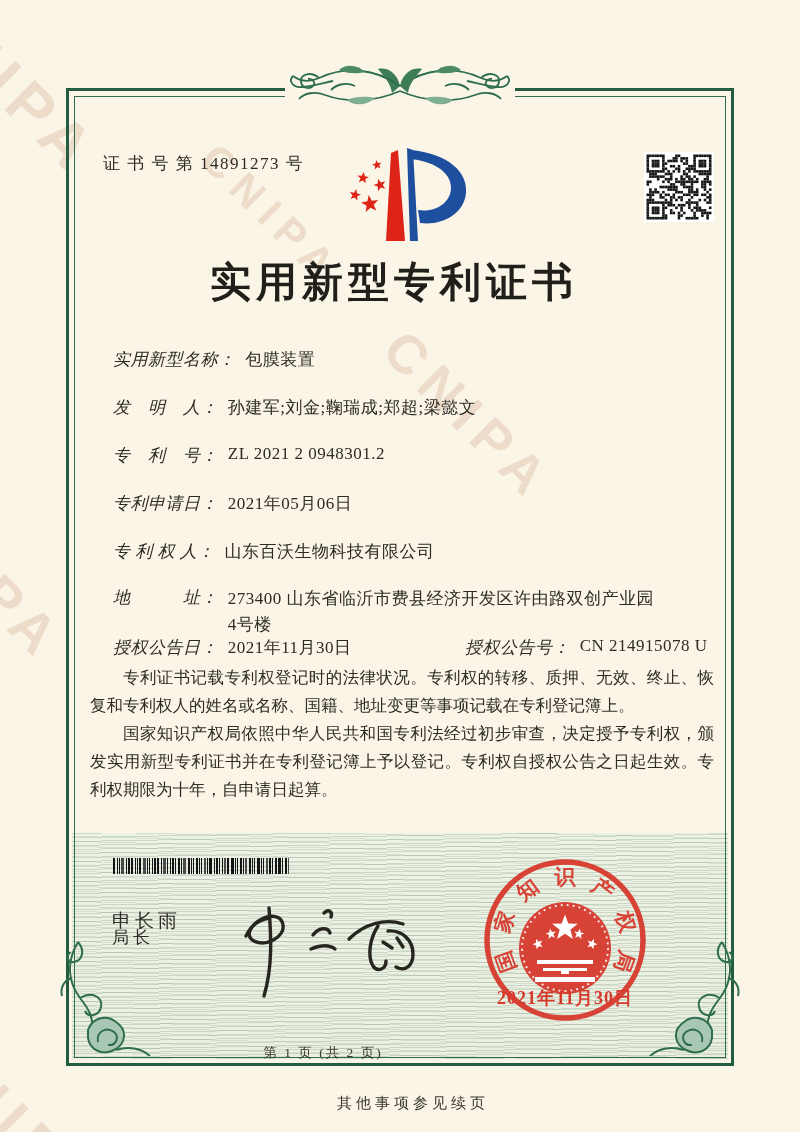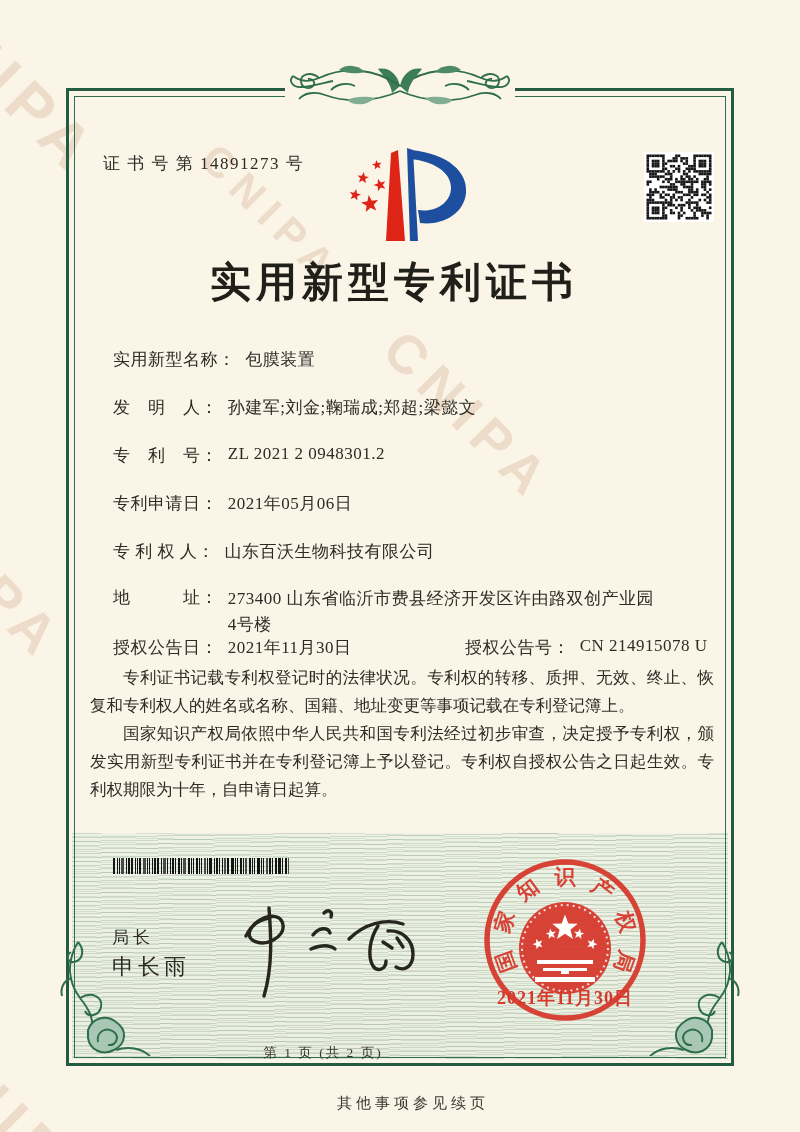--- a/index.html
+++ b/index.html
@@ -41,7 +41,7 @@
          font-size:41px;font-weight:600;letter-spacing:5px;color:#211f19;}
 
   .field-row{position:absolute;left:113px;font-size:17px;letter-spacing:0.5px;}
-  .field-label{display:inline-block;vertical-align:top;}
+  .field-label{display:inline-block;vertical-align:top;font-style:italic;}
   .field-value{display:inline-block;vertical-align:top;margin-left:5px;}
   .addr-value{width:432px;line-height:26px;}
   .pair2{position:absolute;left:352px;top:0;white-space:nowrap;text-align:right;}

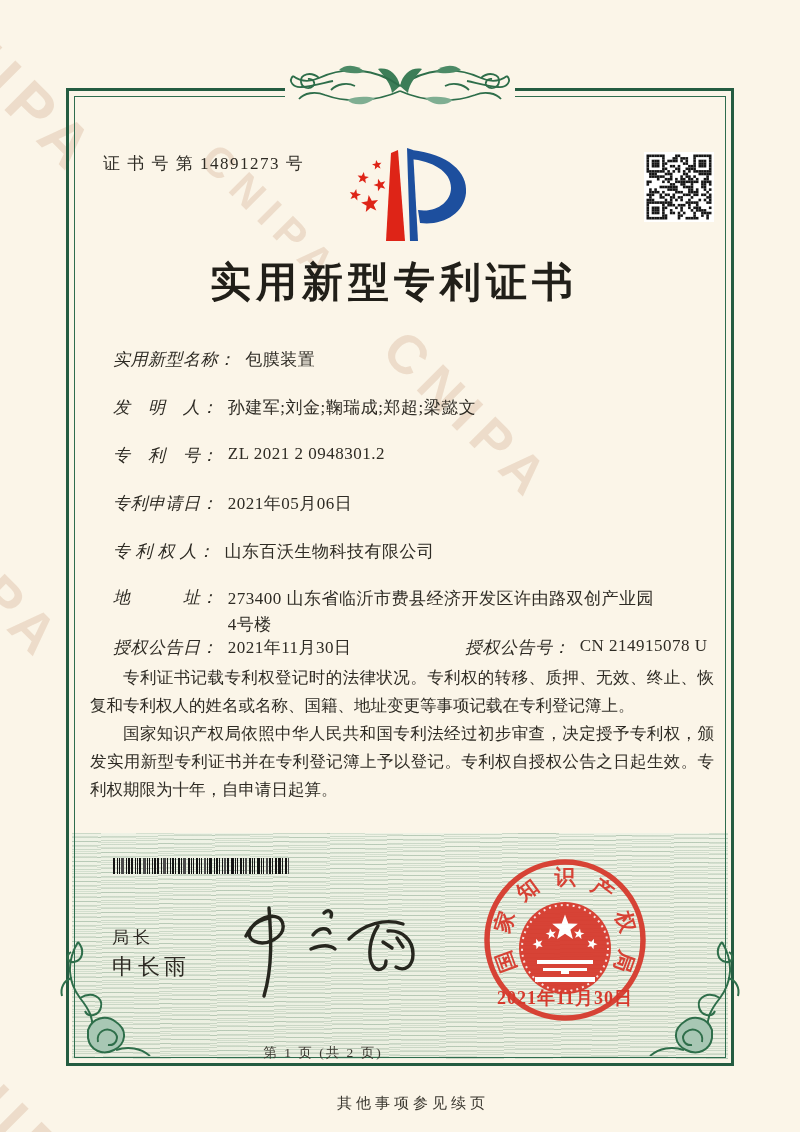--- a/index.html
+++ b/index.html
@@ -53,7 +53,7 @@
   .barcode{position:absolute;left:113px;top:846px;z-index:4;}
 
   .sig-title{position:absolute;left:112px;top:914px;font-size:17px;letter-spacing:4px;}
-  .sig-name{position:absolute;left:112px;top:940px;font-size:22px;letter-spacing:4px;}
+  .sig-name{position:absolute;left:112px;top:896px;font-size:19px;letter-spacing:4px;}
   .autograph{position:absolute;left:228px;top:892px;}
 
   .seal{position:absolute;left:465px;top:828px;mix-blend-mode:multiply;opacity:0.95;}

